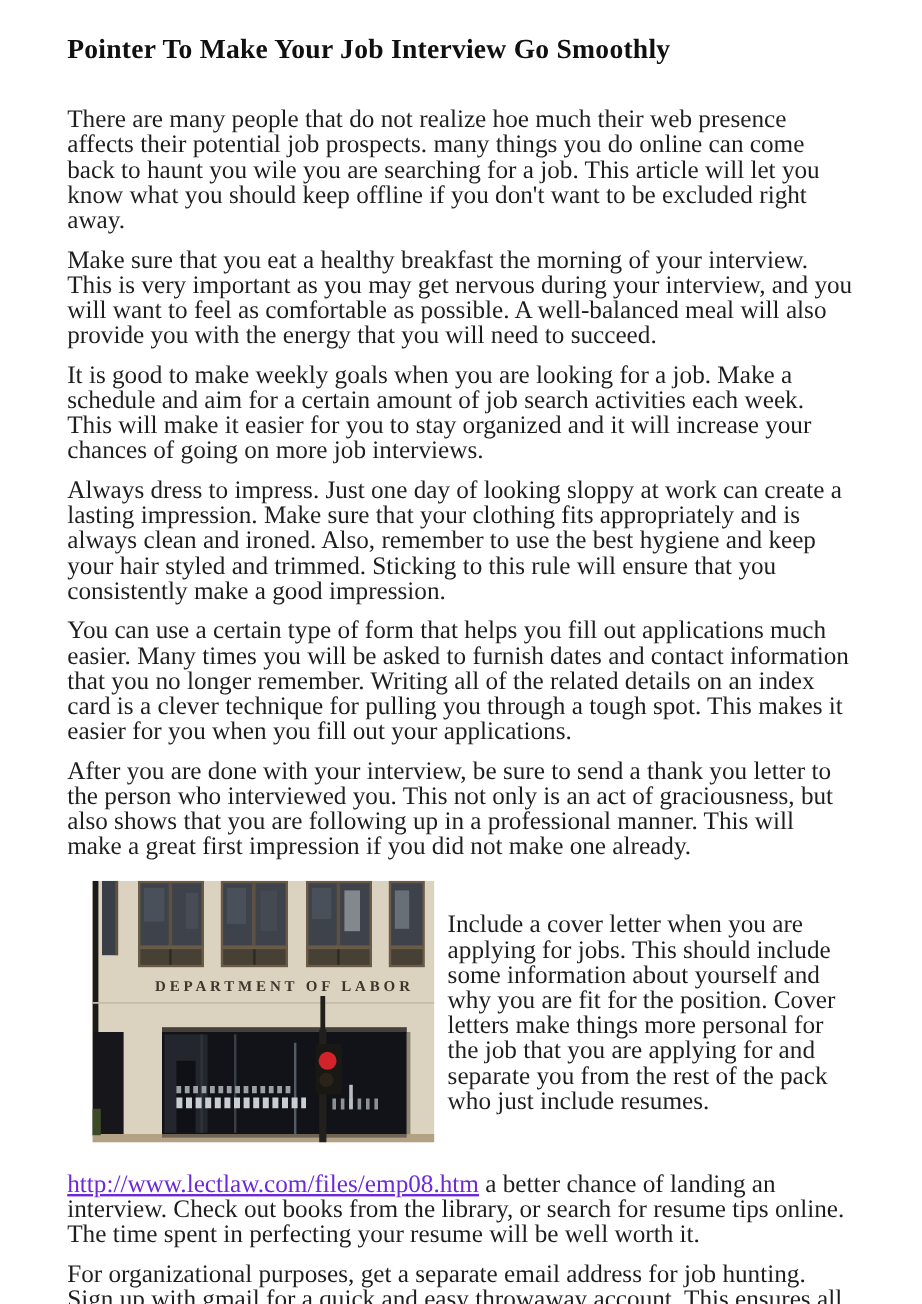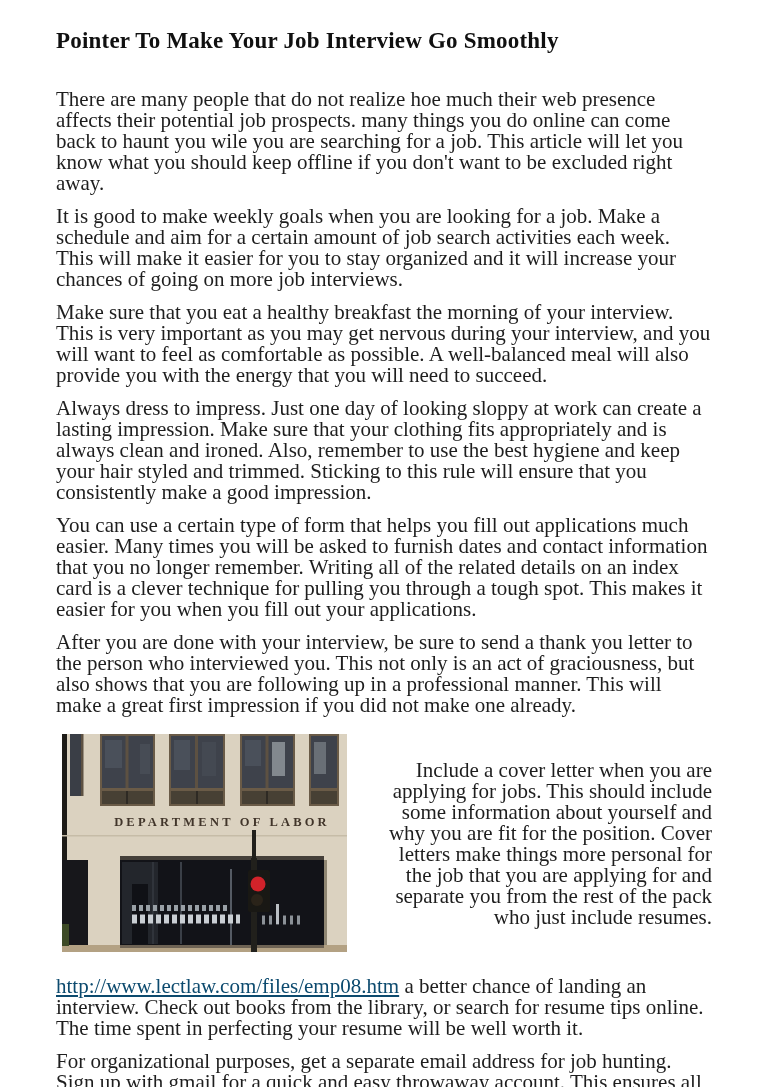--- a/index.html
+++ b/index.html
@@ -49,8 +49,8 @@
   <h1 class="article-title">Pointer To Make Your Job Interview Go Smoothly</h1>
 
   <p class="body-para first-para">There are many people that do not realize hoe much their web presence affects their potential job prospects. many things you do online can come back to haunt you wile you are searching for a job. This article will let you know what you should keep offline if you don't want to be excluded right away.</p>
+  <p class="body-para">Make sure that you eat a healthy breakfast the morning of your interview. This is very important as you may get nervous during your interview, and you will want to feel as comfortable as possible. A well-balanced meal will also provide you with the energy that you will need to succeed.</p>
   <p class="body-para">It is good to make weekly goals when you are looking for a job. Make a schedule and aim for a certain amount of job search activities each week. This will make it easier for you to stay organized and it will increase your chances of going on more job interviews.</p>
-  <p class="body-para">Make sure that you eat a healthy breakfast the morning of your interview. This is very important as you may get nervous during your interview, and you will want to feel as comfortable as possible. A well-balanced meal will also provide you with the energy that you will need to succeed.</p>
   <p class="body-para">Always dress to impress. Just one day of looking sloppy at work can create a lasting impression. Make sure that your clothing fits appropriately and is always clean and ironed. Also, remember to use the best hygiene and keep your hair styled and trimmed. Sticking to this rule will ensure that you consistently make a good impression.</p>
   <p class="body-para">You can use a certain type of form that helps you fill out applications much easier. Many times you will be asked to furnish dates and contact information that you no longer remember. Writing all of the related details on an index card is a clever technique for pulling you through a tough spot. This makes it easier for you when you fill out your applications.</p>
   <p class="body-para">After you are done with your interview, be sure to send a thank you letter to the person who interviewed you. This not only is an act of graciousness, but also shows that you are following up in a professional manner. This will make a great first impression if you did not make one already.</p>

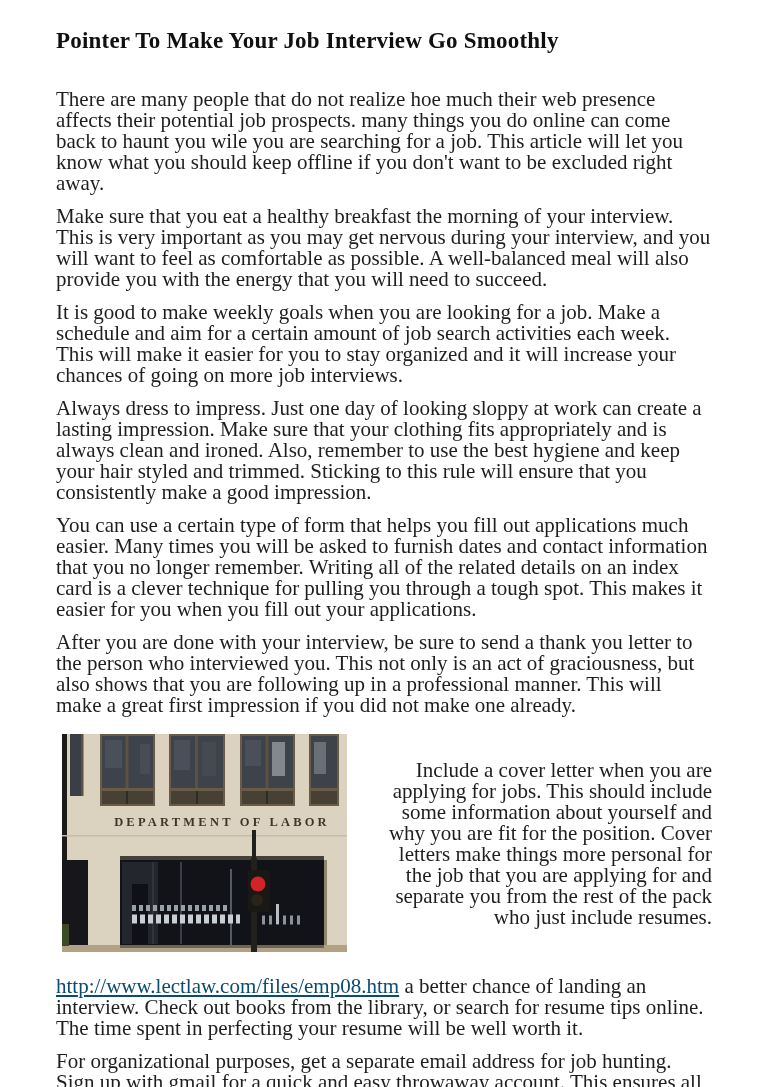--- a/index.html
+++ b/index.html
@@ -32,7 +32,7 @@
   }
   .figure svg { display: block; }
   .side-col {
-    margin-left: 21px; width: 344px; padding-top: 26px; text-align: right;
+    margin-left: 11px; width: 344px; padding-top: 26px;
   }
   .side-col p.body-para { margin-top: 0; }
   .side-col p.body-para + p.body-para { margin-top: 8px; }

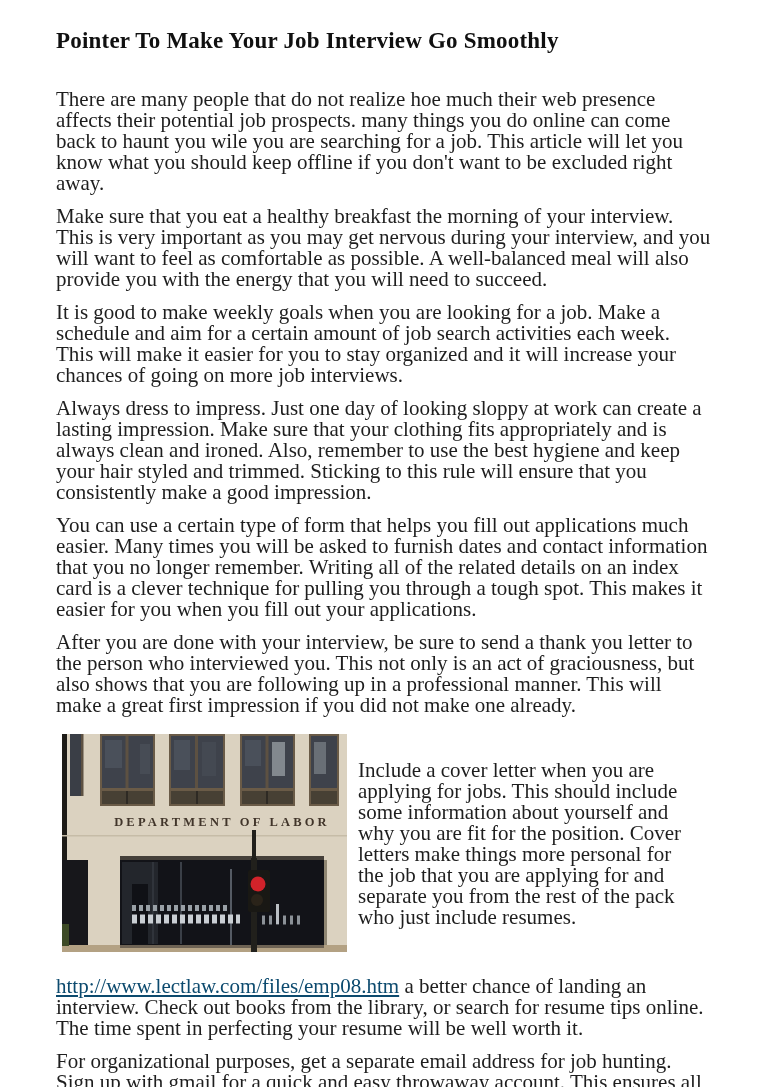--- a/index.html
+++ b/index.html
@@ -27,7 +27,7 @@
     margin-top: 18px; min-height: 244px;
   }
   .figure {
-    flex: 0 0 285px; margin-left: 6px;
+    flex: 0 0 285px; margin-left: 21px;
     width: 285px; height: 176px;
   }
   .figure svg { display: block; }

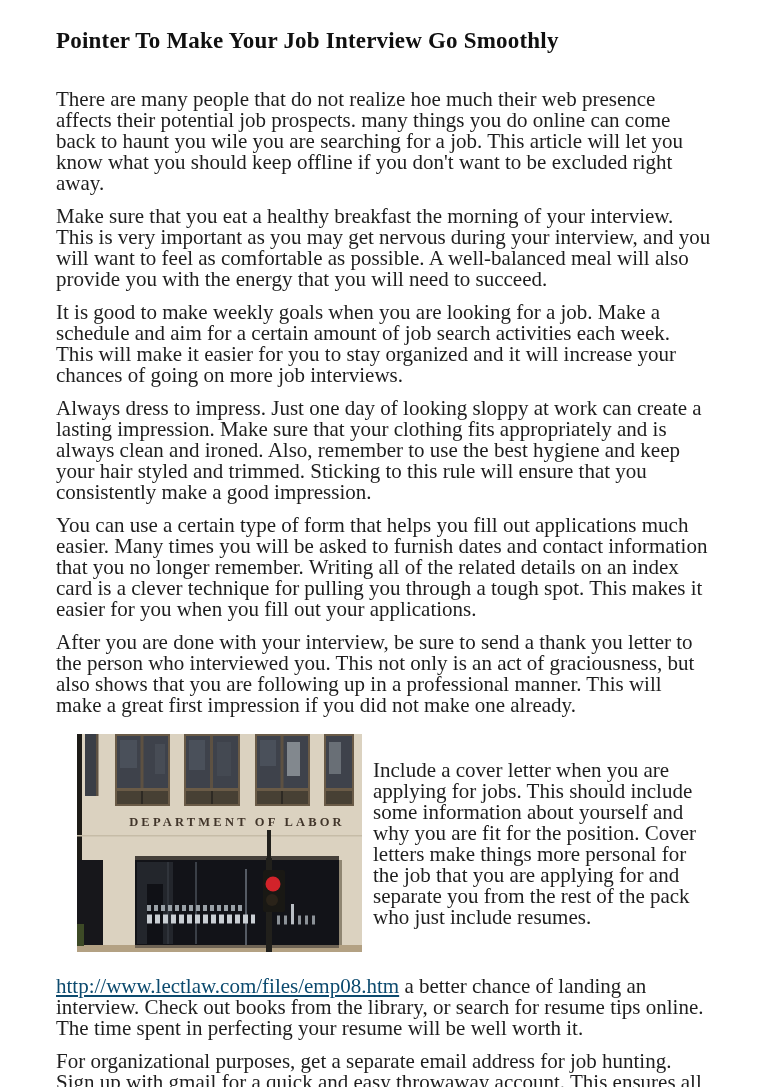--- a/index.html
+++ b/index.html
@@ -38,7 +38,7 @@
   .side-col p.body-para + p.body-para { margin-top: 8px; }
   p.link-para { margin-top: -2px; }
   a.resume-link {
-    color: #0c4a6e; text-decoration: underline; cursor: pointer;
+    color: #6d28d9; text-decoration: underline; cursor: pointer;
   }
 </style>
 </head>

